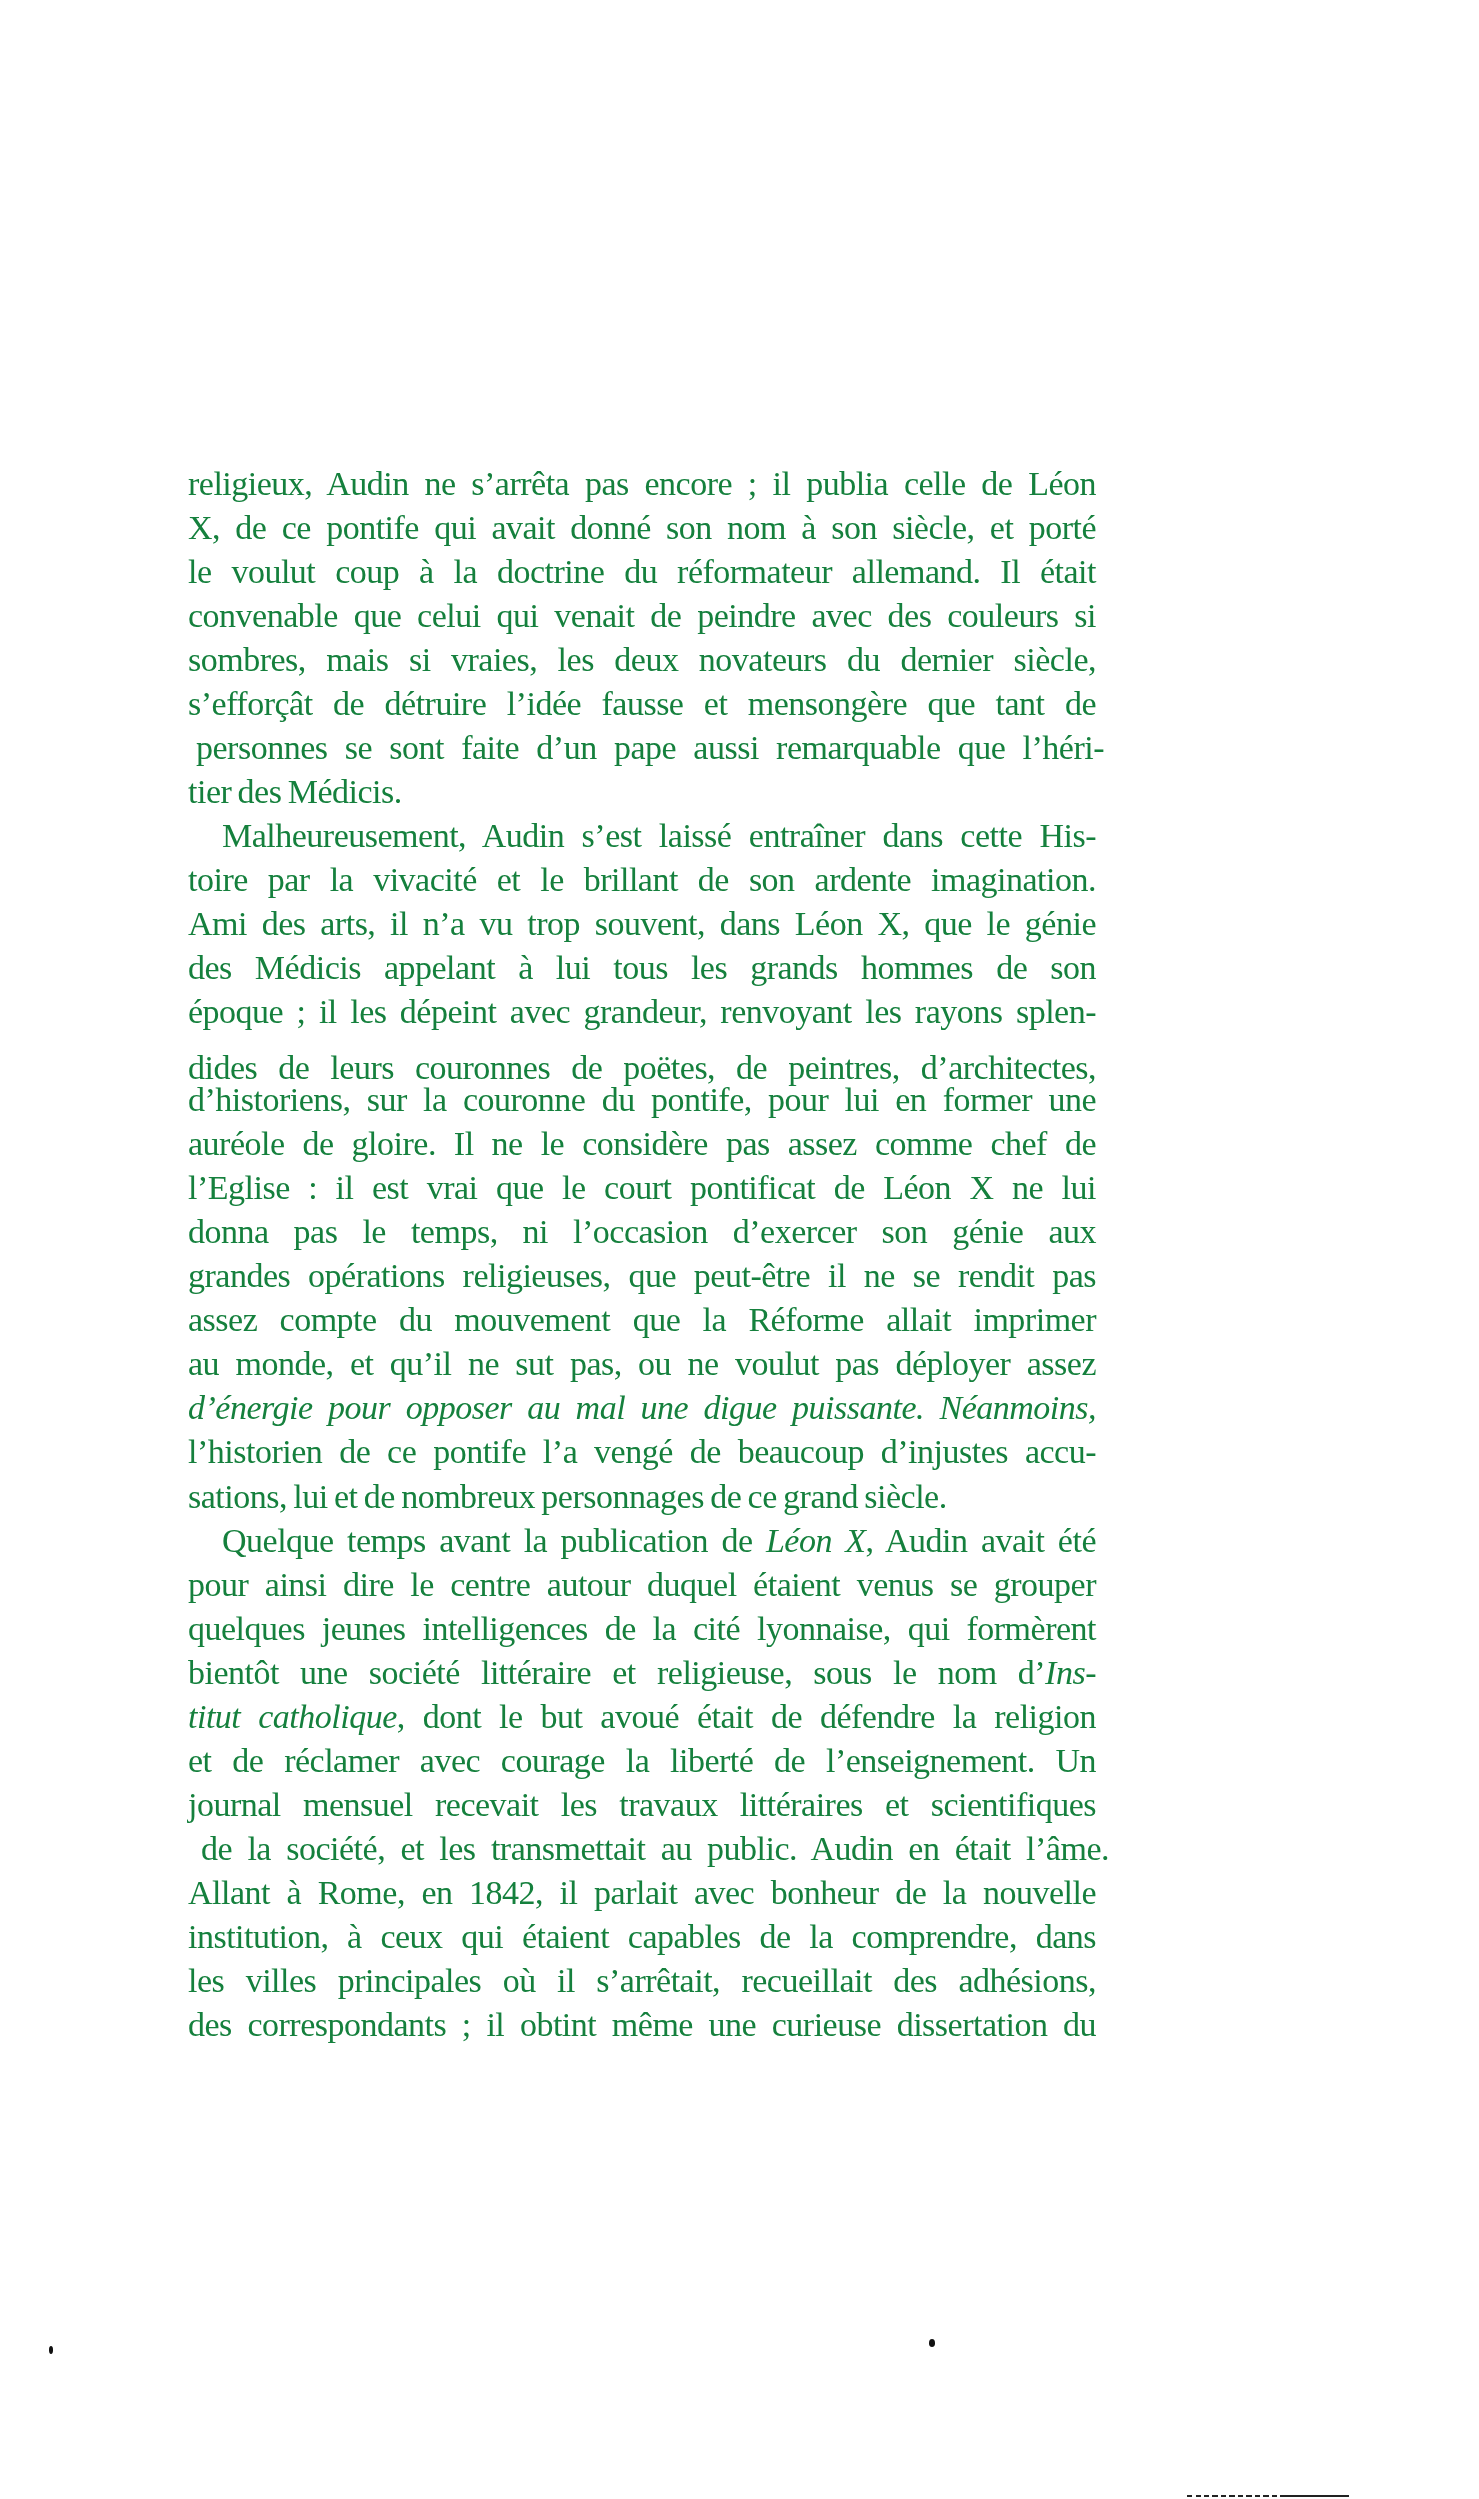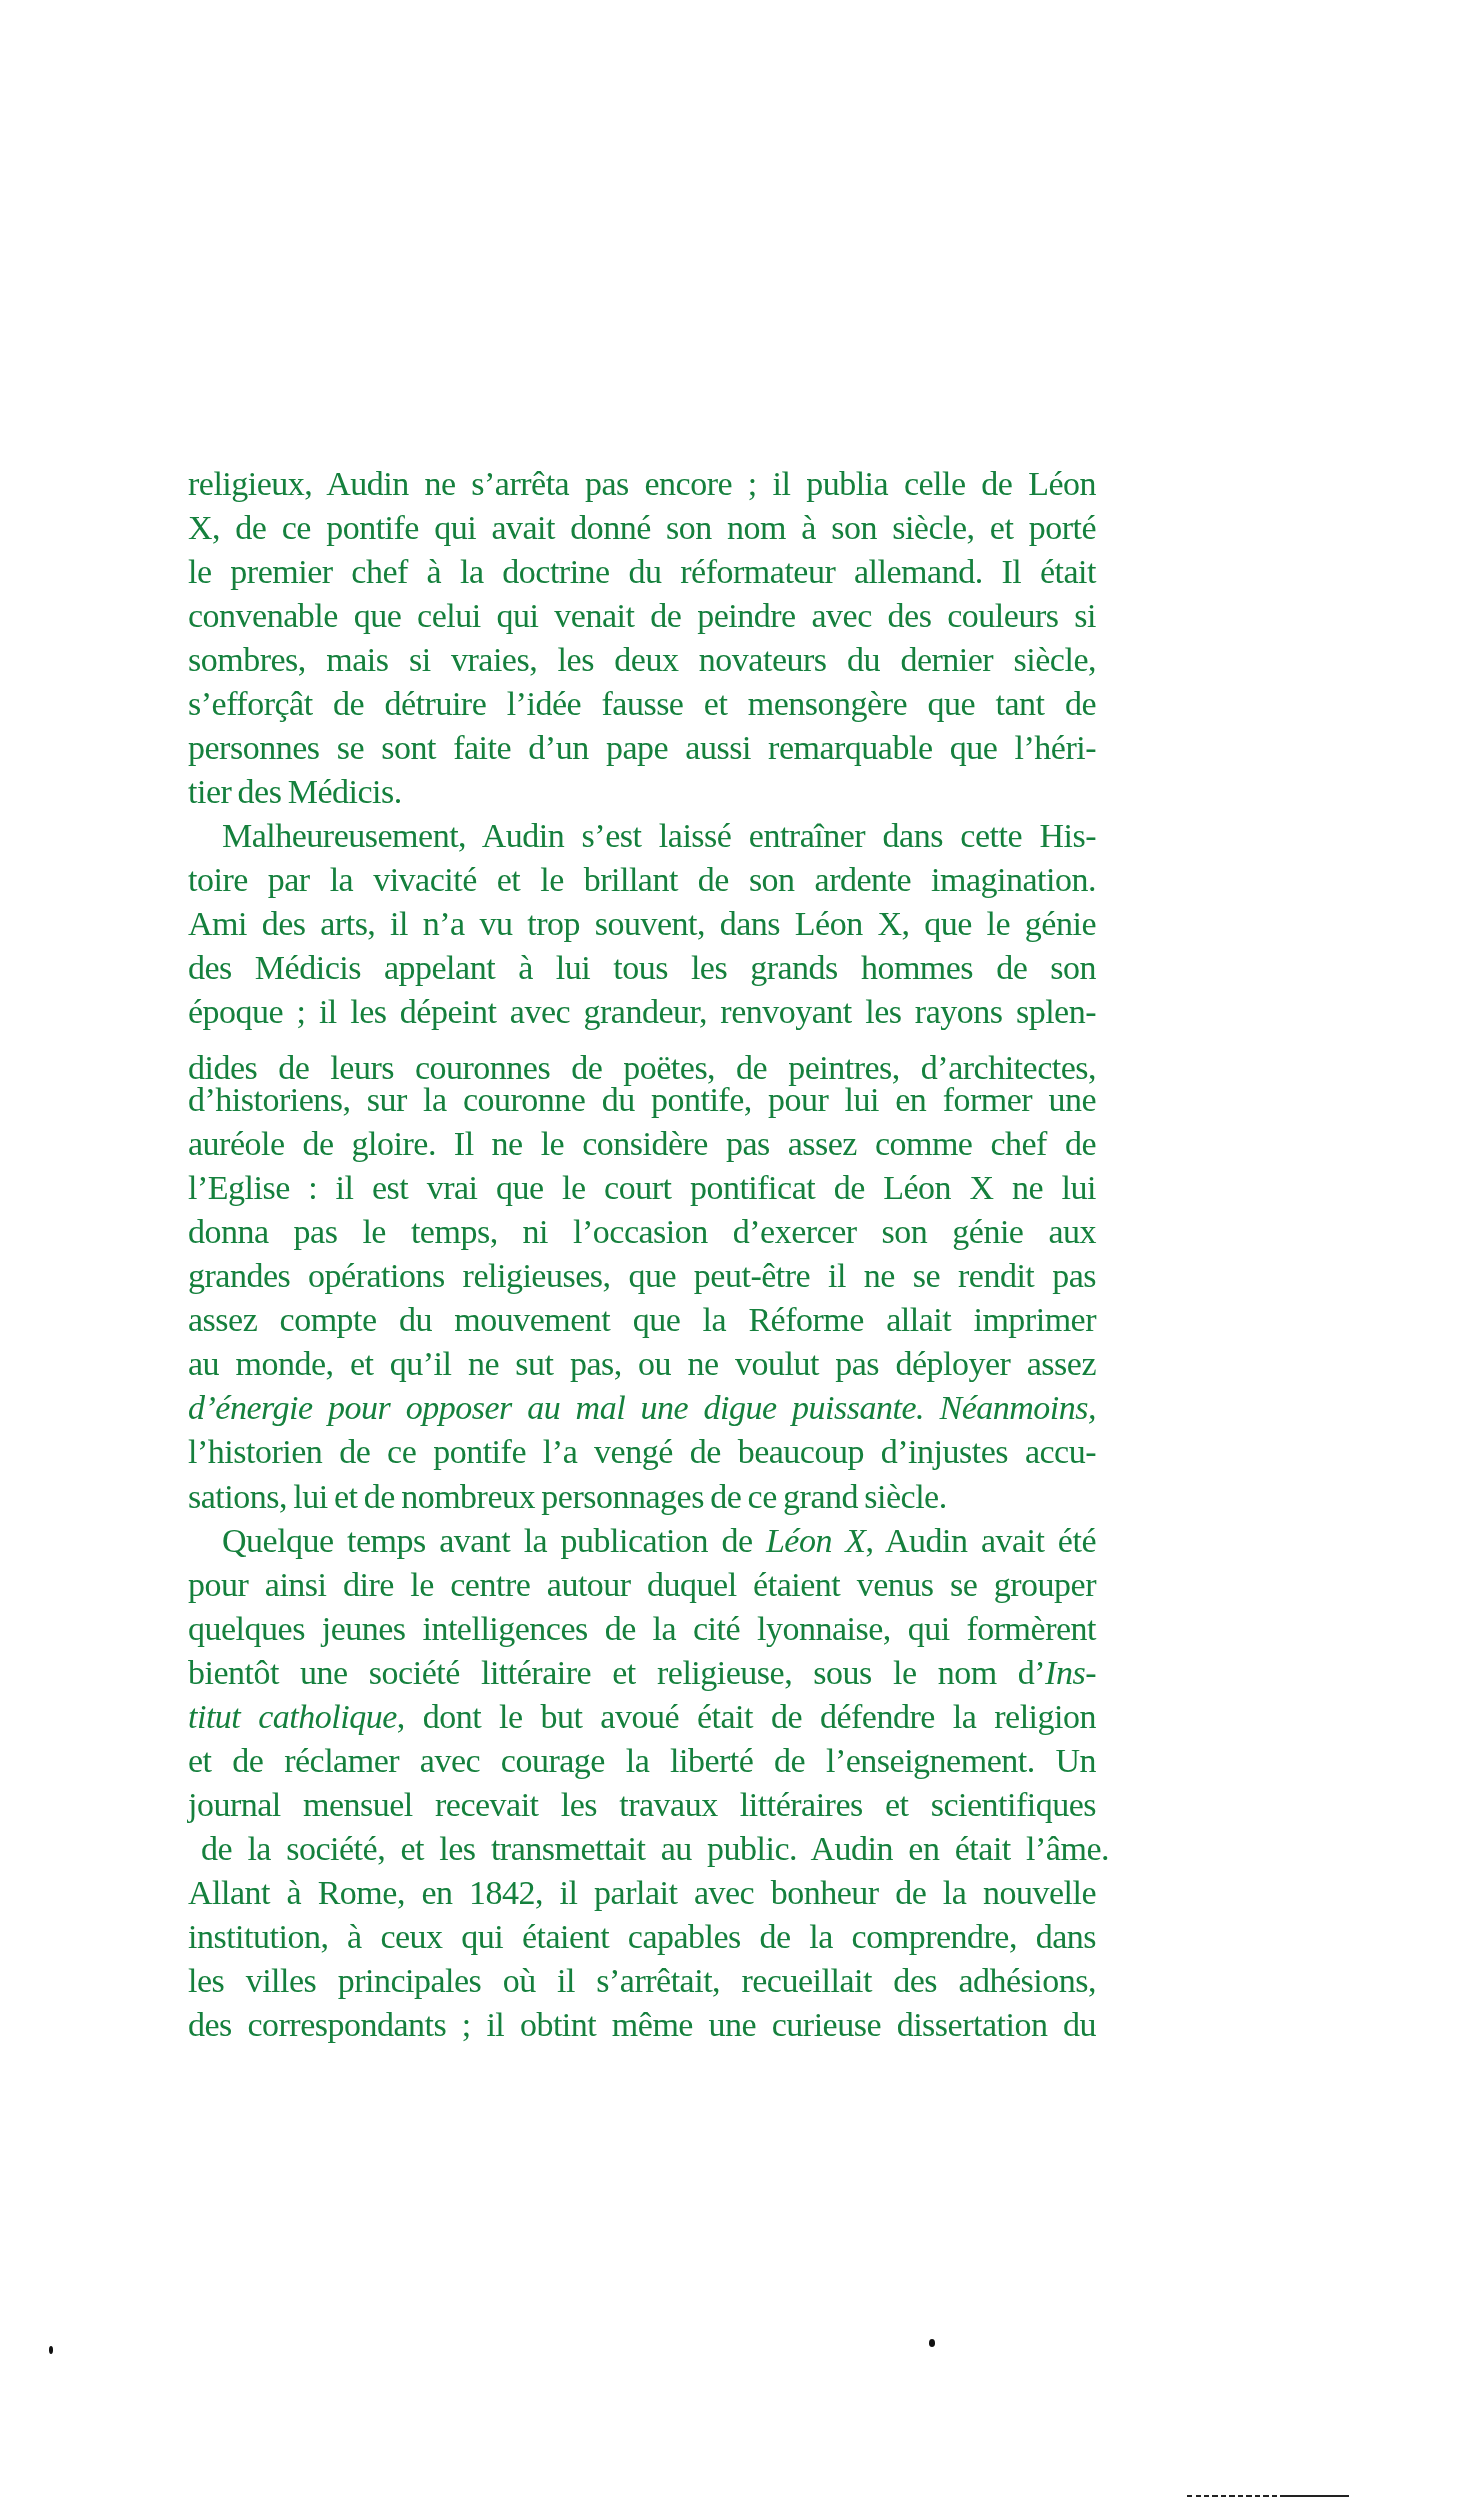--- a/index.html
+++ b/index.html
@@ -40,7 +40,7 @@
   <div class="body-text" id="body-text">
       <div class="line" style="top: 0px;">religieux, Audin ne s’arrêta pas encore ; il publia celle de Léon</div>
       <div class="line" style="top: 44px;">X, de ce pontife qui avait donné son nom à son siècle, et porté</div>
-      <div class="line" style="top: 88px;">le premier chef à la doctrine du réformateur allemand. Il était</div>
+      <div class="line" style="top: 88px;">le voulut coup à la doctrine du réformateur allemand. Il était</div>
       <div class="line" style="top: 132px;">convenable que celui qui venait de peindre avec des couleurs si</div>
       <div class="line" style="top: 176px;">sombres, mais si vraies, les deux novateurs du dernier siècle,</div>
       <div class="line" style="top: 220px;">s’efforçât de détruire l’idée fausse et mensongère que tant de</div>

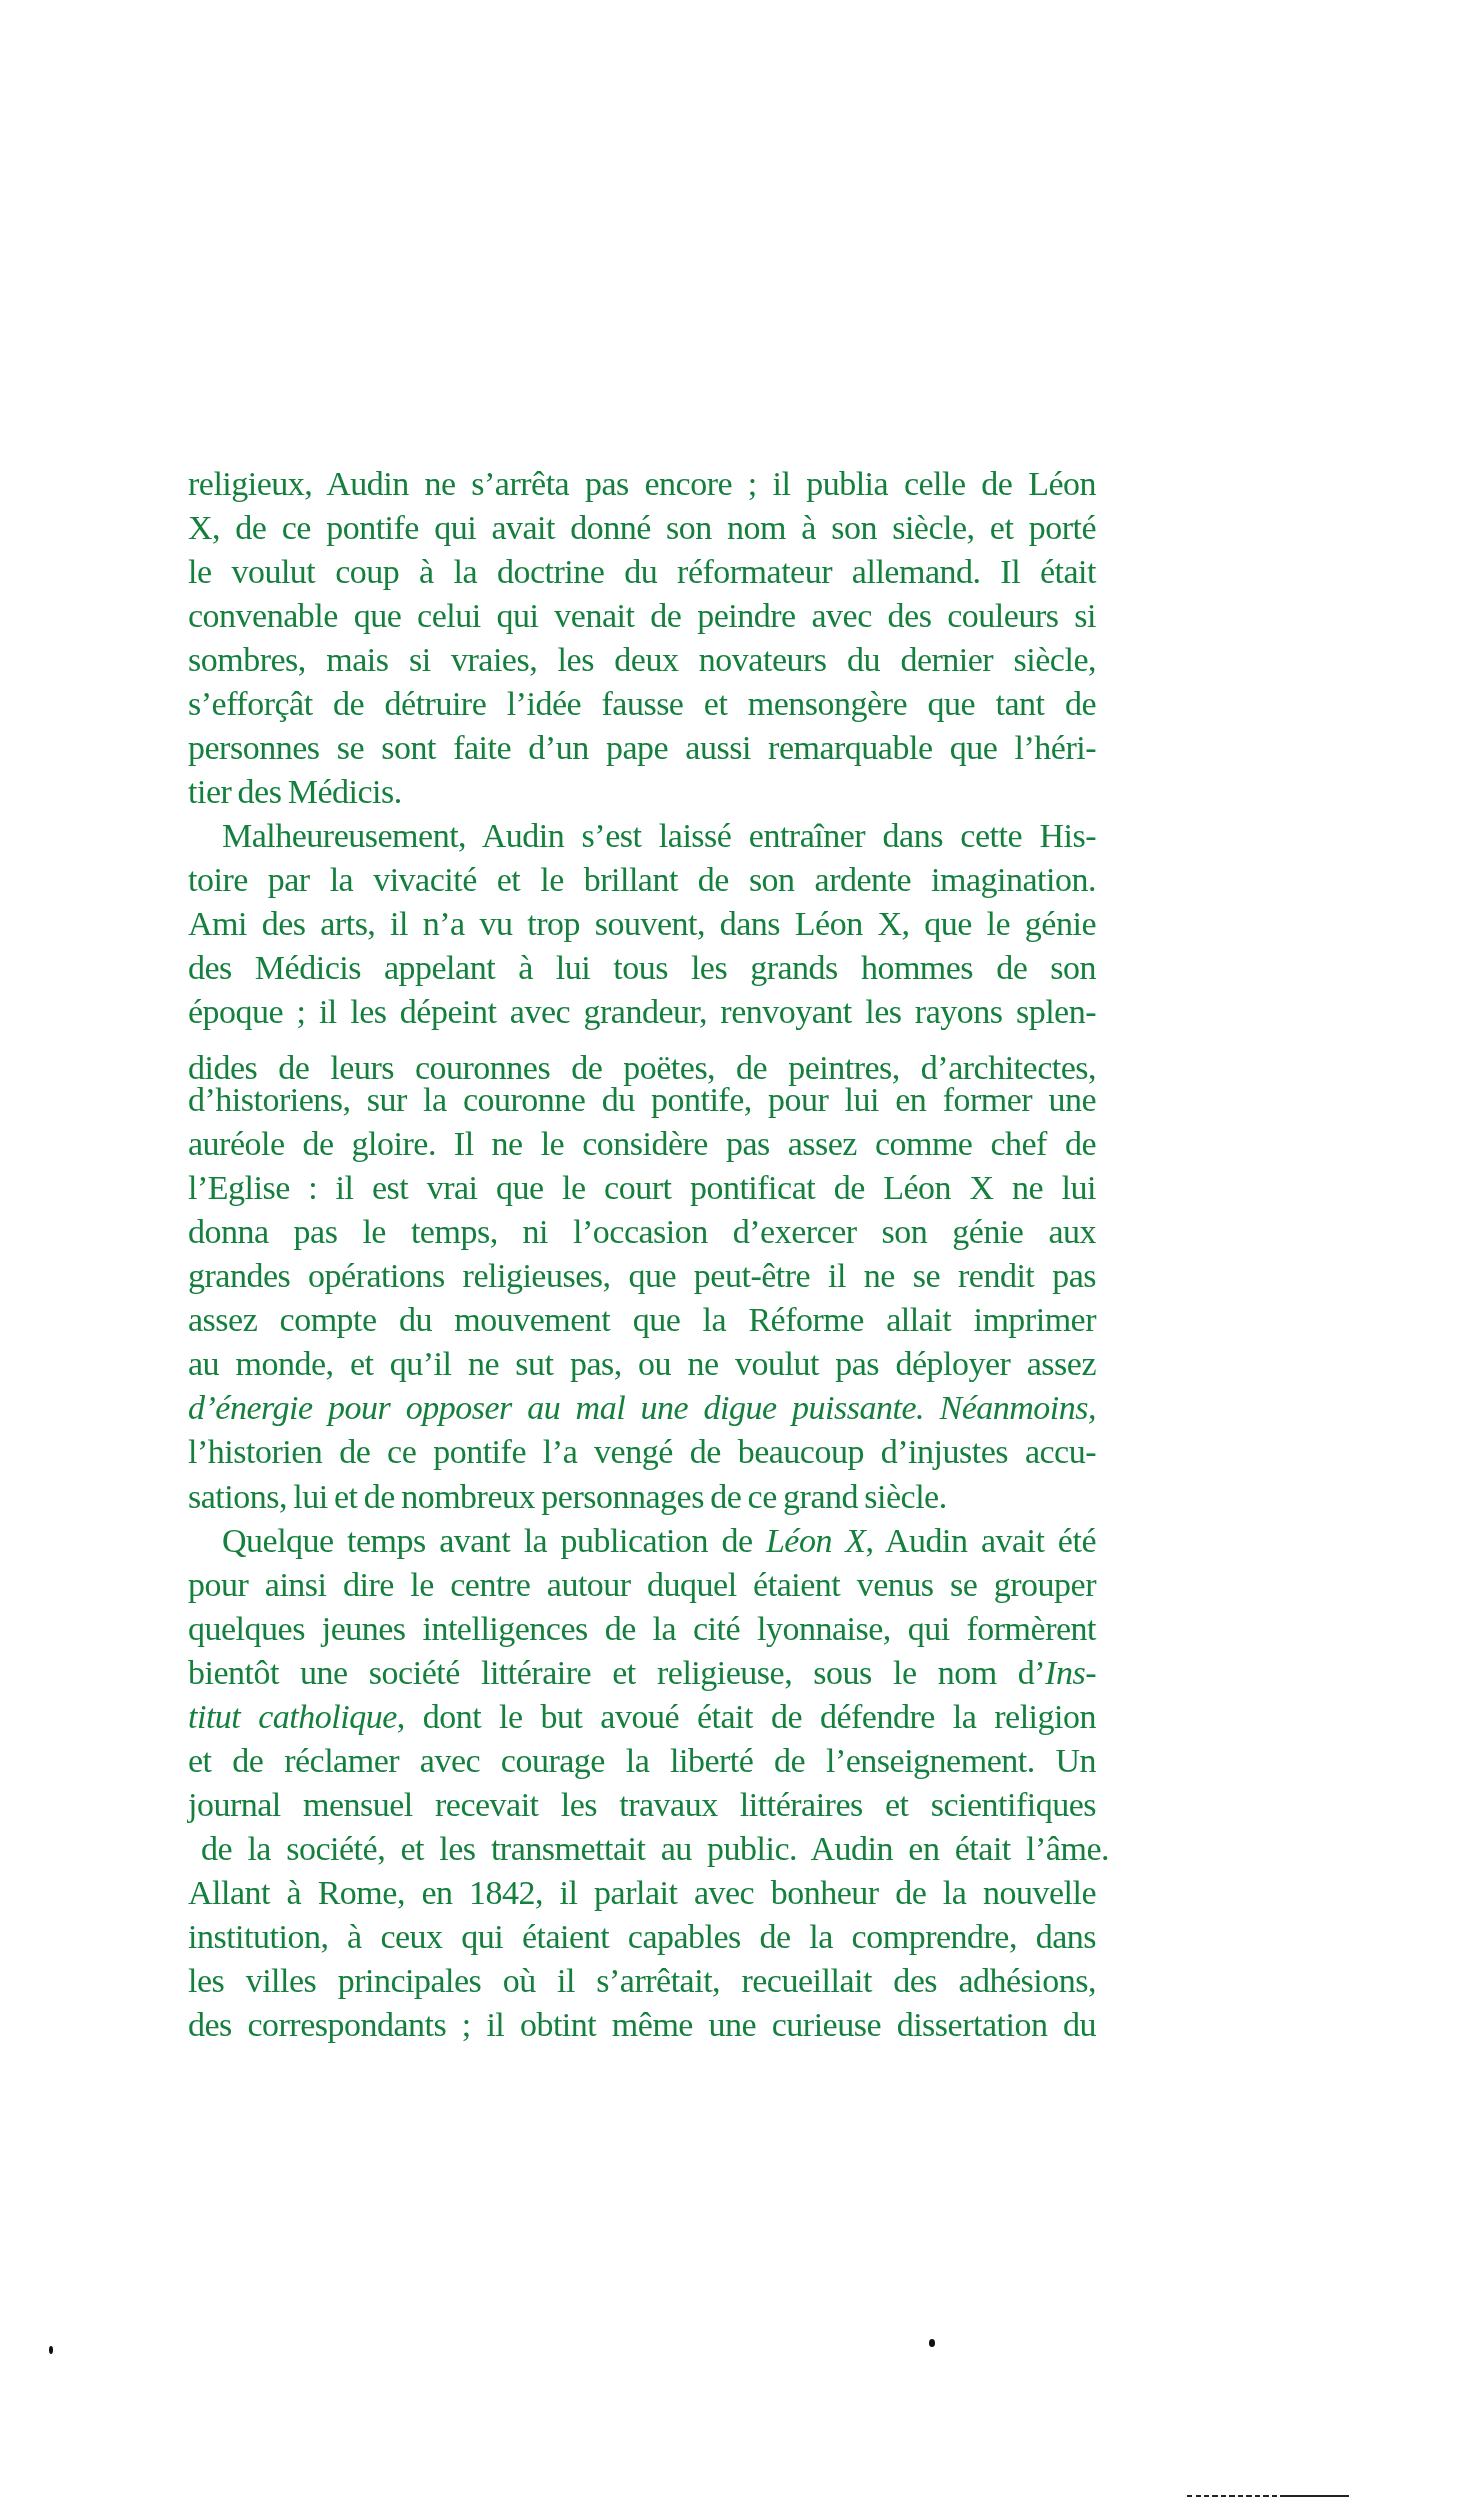--- a/index.html
+++ b/index.html
@@ -44,7 +44,7 @@
       <div class="line" style="top: 132px;">convenable que celui qui venait de peindre avec des couleurs si</div>
       <div class="line" style="top: 176px;">sombres, mais si vraies, les deux novateurs du dernier siècle,</div>
       <div class="line" style="top: 220px;">s’efforçât de détruire l’idée fausse et mensongère que tant de</div>
-      <div class="line" style="top: 264px;">personnes se sont faite d’un pape aussi remarquable que l’héri-</div>
+      <div class="line" style="top: 264px; margin-left: 8px;">personnes se sont faite d’un pape aussi remarquable que l’héri-</div>
       <div class="line last" style="top: 308px;">tier des Médicis.</div>
       <div class="line indent" style="top: 352px;">Malheureusement, Audin s’est laissé entraîner dans cette His-</div>
       <div class="line" style="top: 396px;">toire par la vivacité et le brillant de son ardente imagination.</div>

